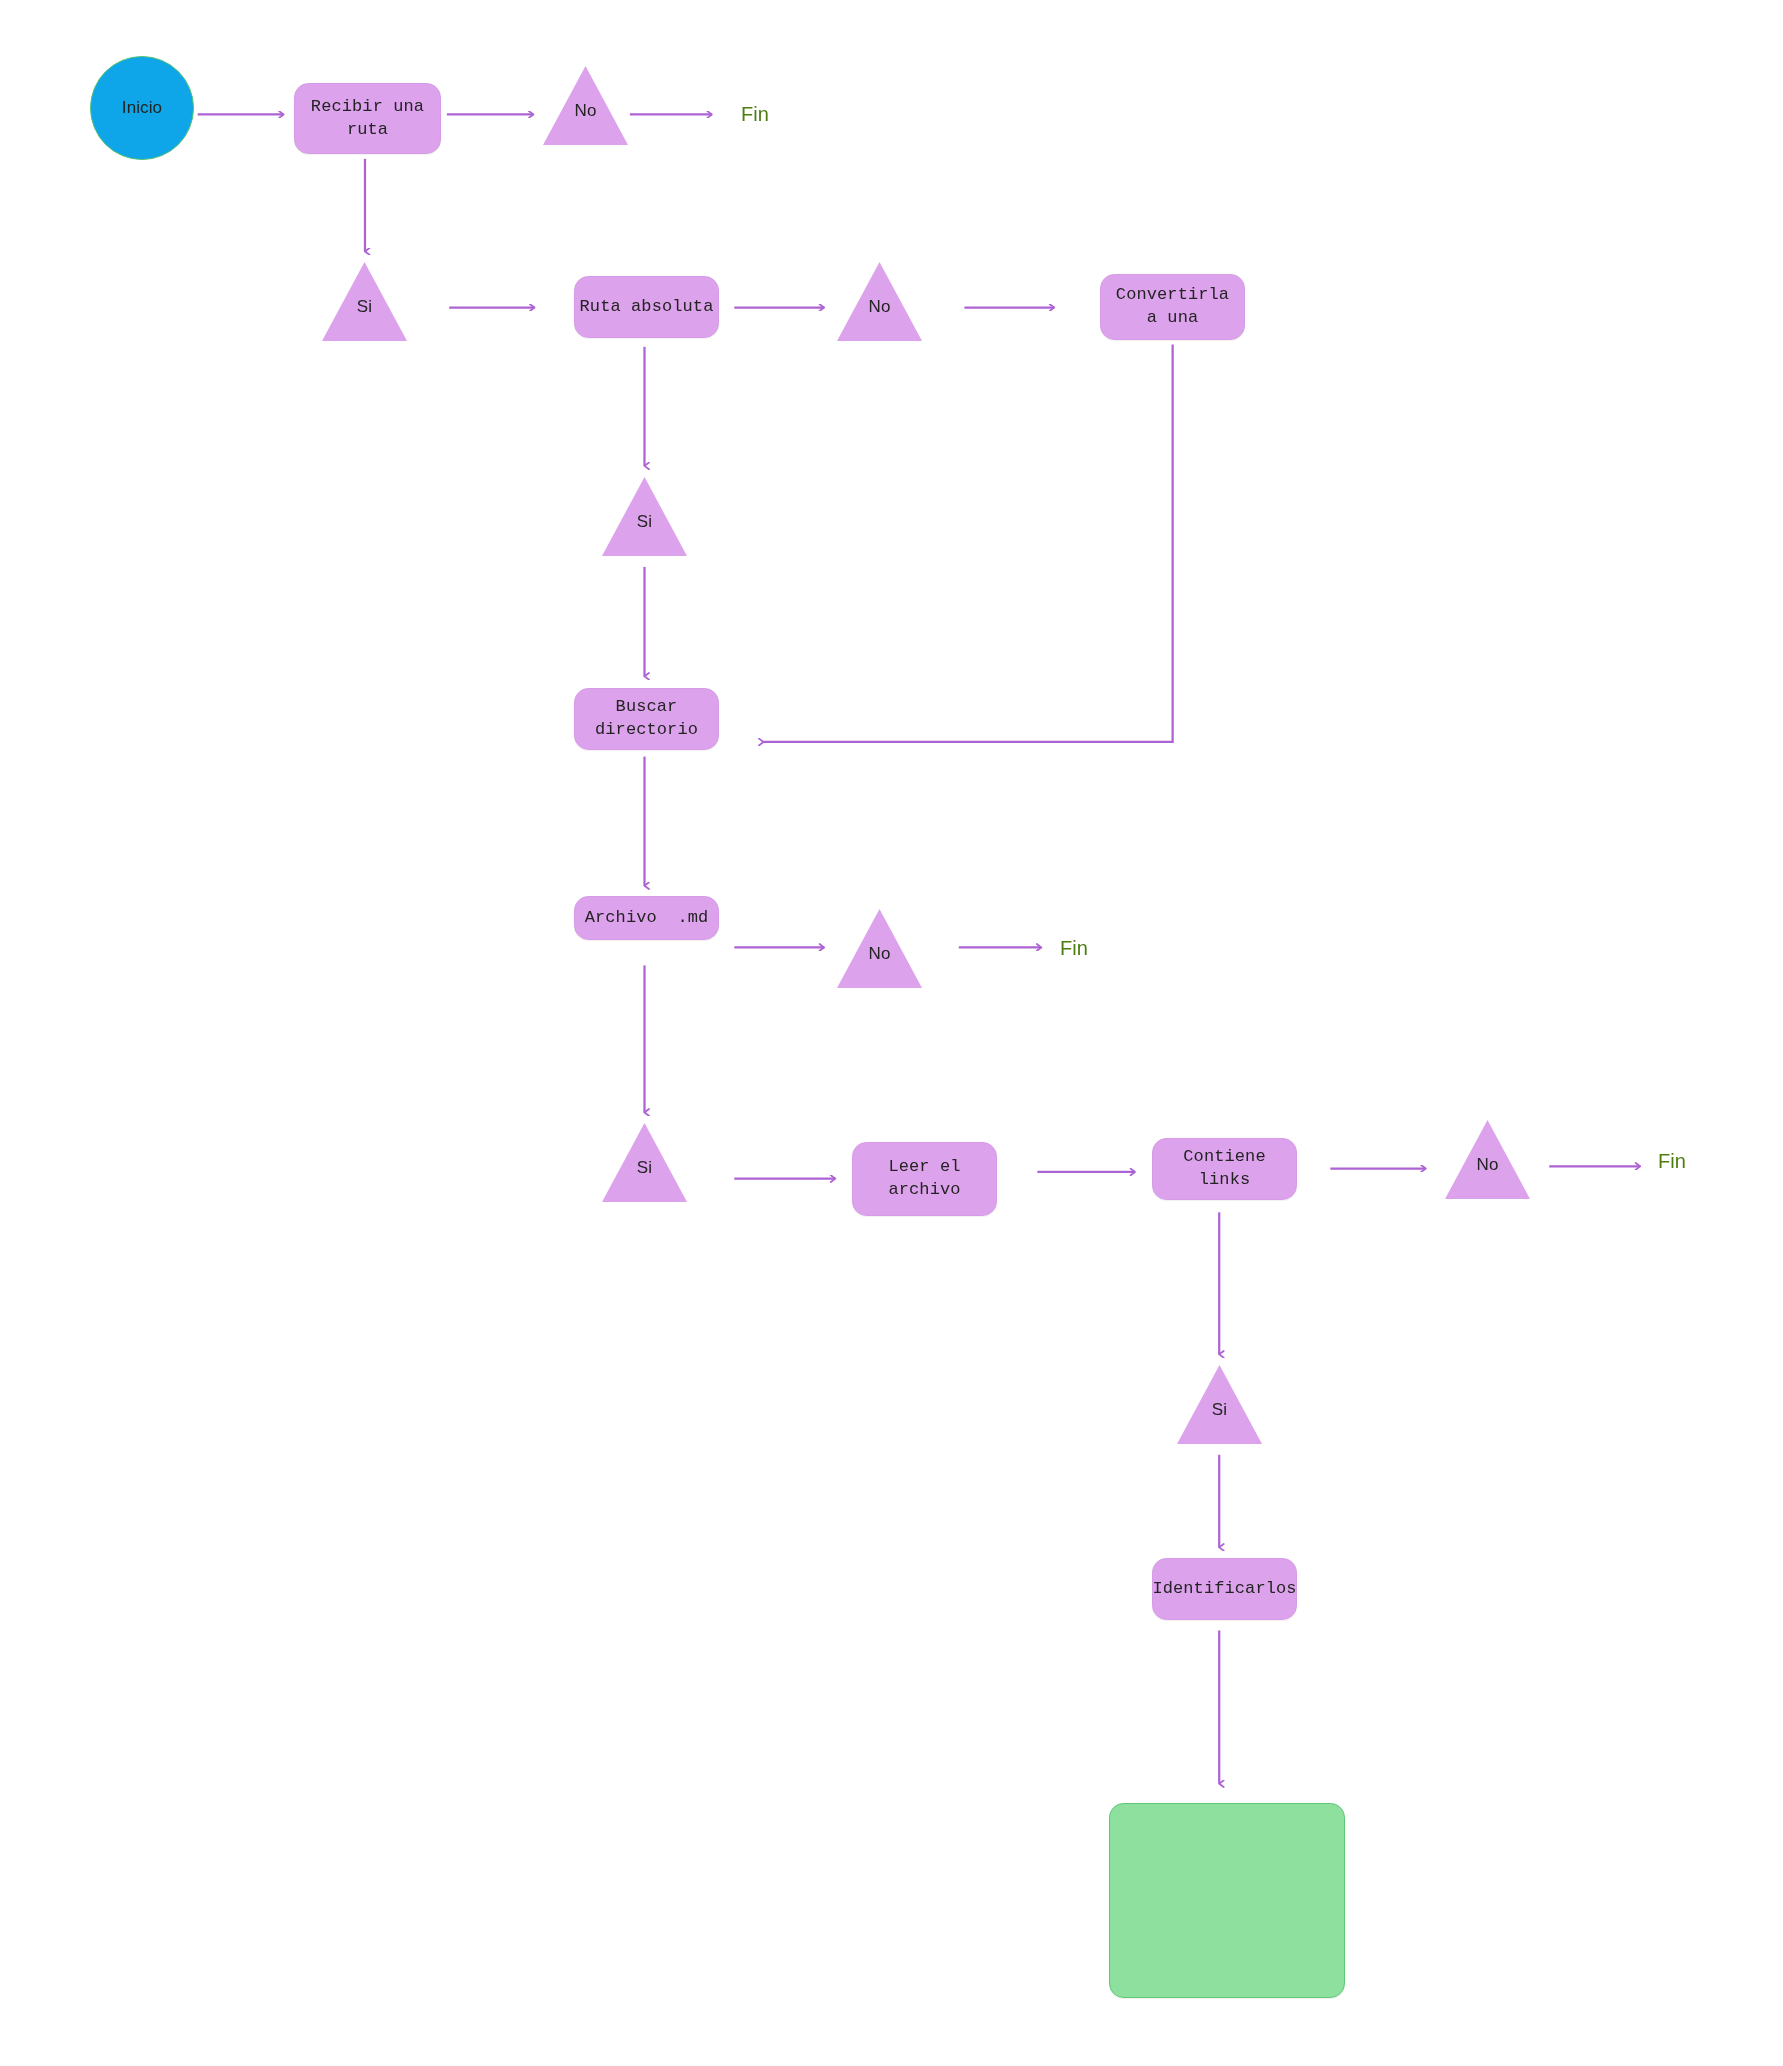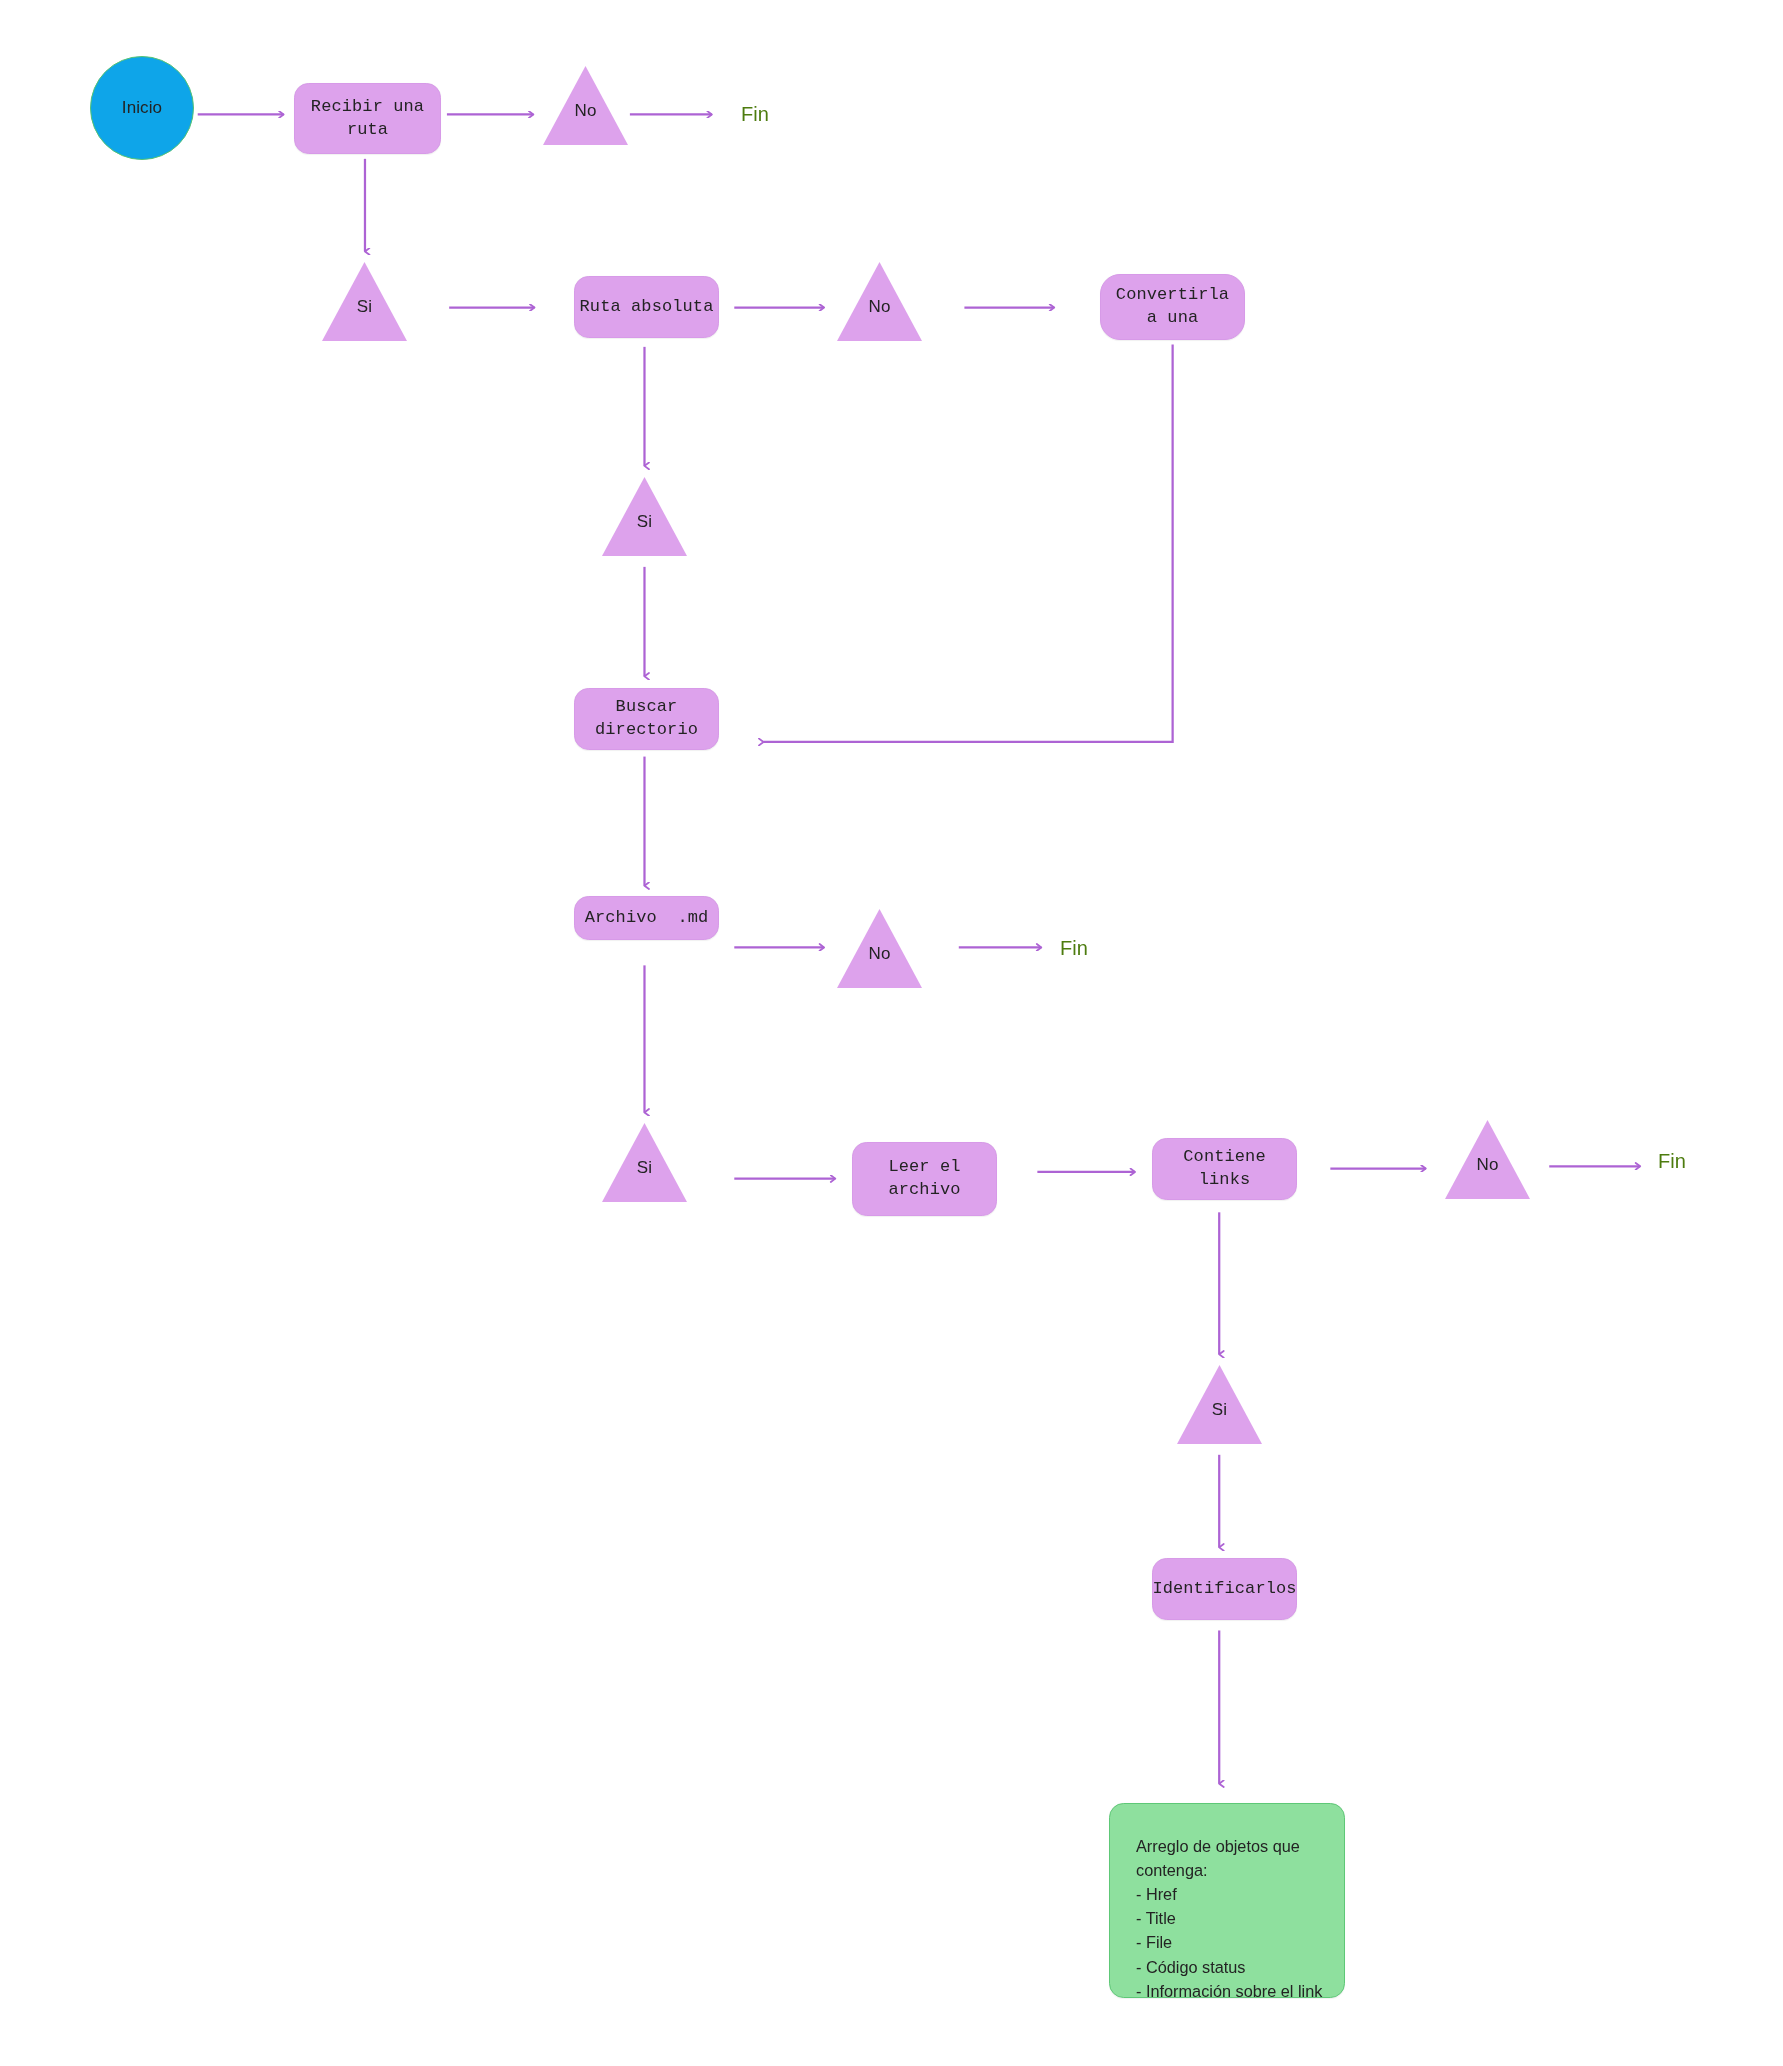--- a/index.html
+++ b/index.html
@@ -190,7 +190,7 @@
     <span class="tri-label">No</span>
   </div>
 
-  <div class="node node-rect" style="left:1100px;top:274px;width:145px;height:66px;padding:0 21.3px;border-radius:20px;">
+  <div class="node node-rect" style="left:1100px;top:274px;width:145px;height:66px;padding:0 21.3px;">
     <span>Convertirla a una</span>
   </div>
 

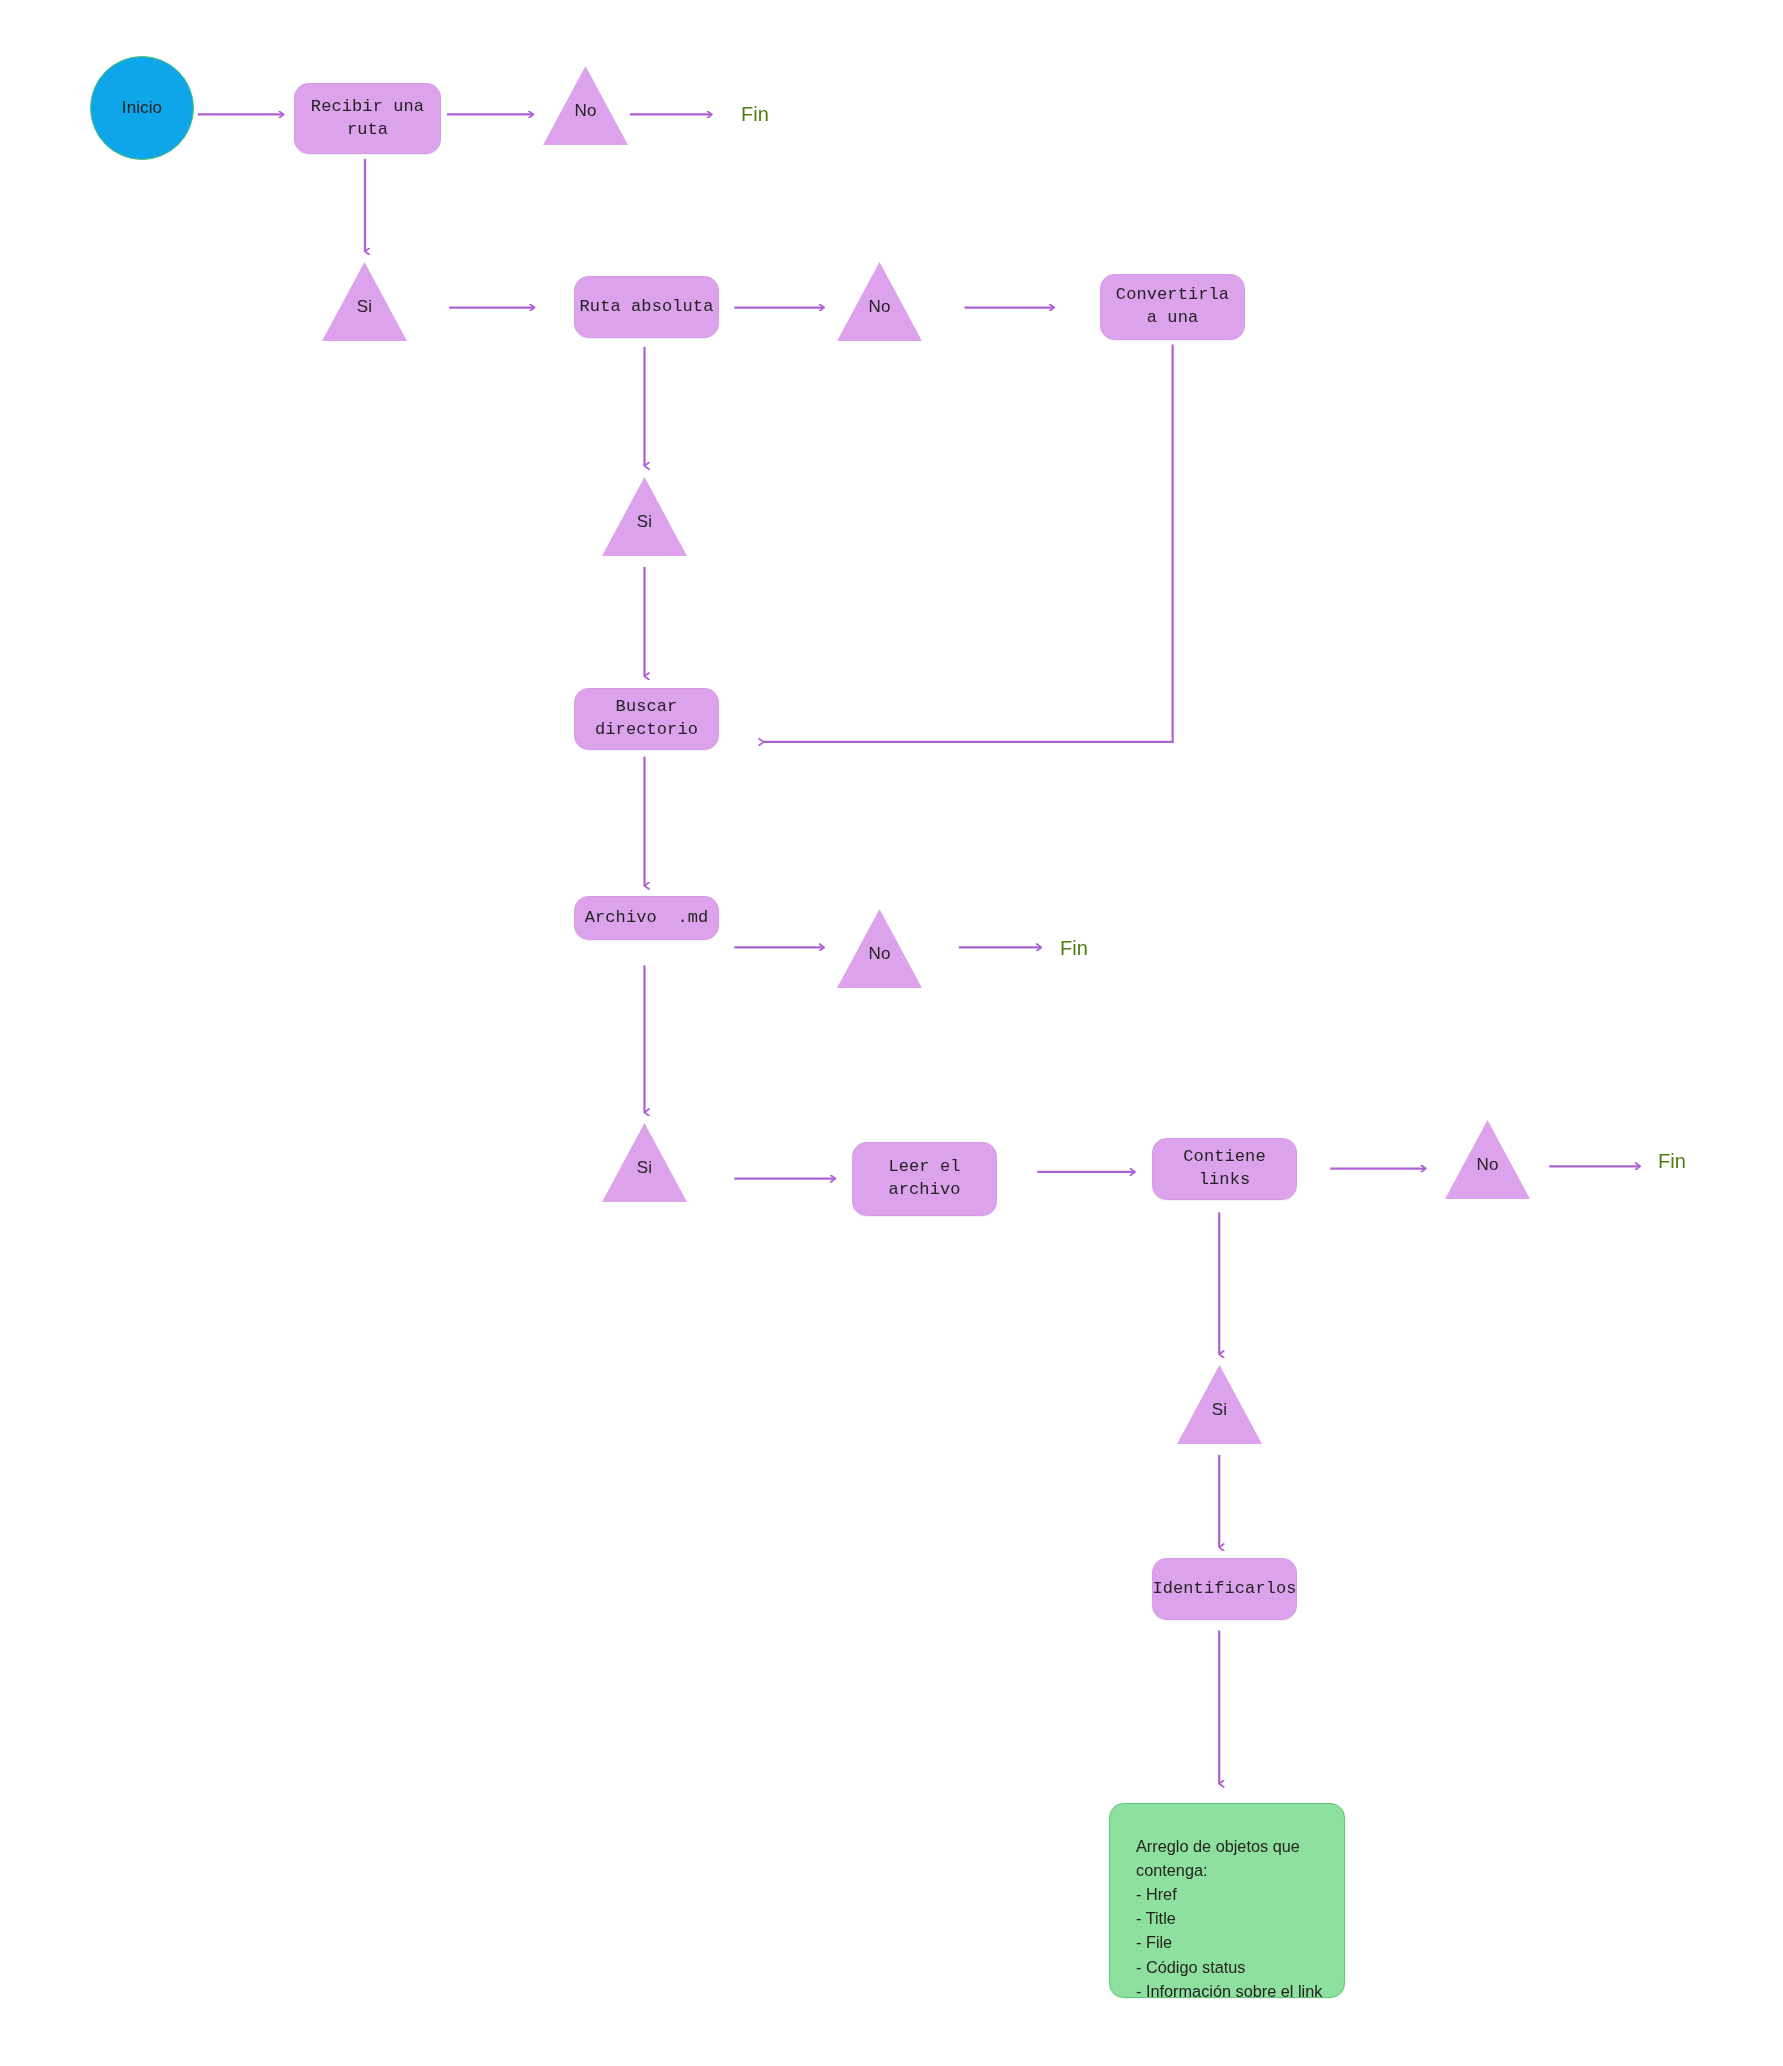--- a/index.html
+++ b/index.html
@@ -258,12 +258,6 @@
   </div>
 
   <div class="node node-rect green" style="left:1109px;top:1803px;width:236px;height:195px;"></div>
-  <div class="note-text" style="left:1136px;top:1834px;width:191px;">Arreglo de objetos que contenga:
-- Href
-- Title
-- File
-- Código status
-- Información sobre el link</div>
 
 </div>
 

